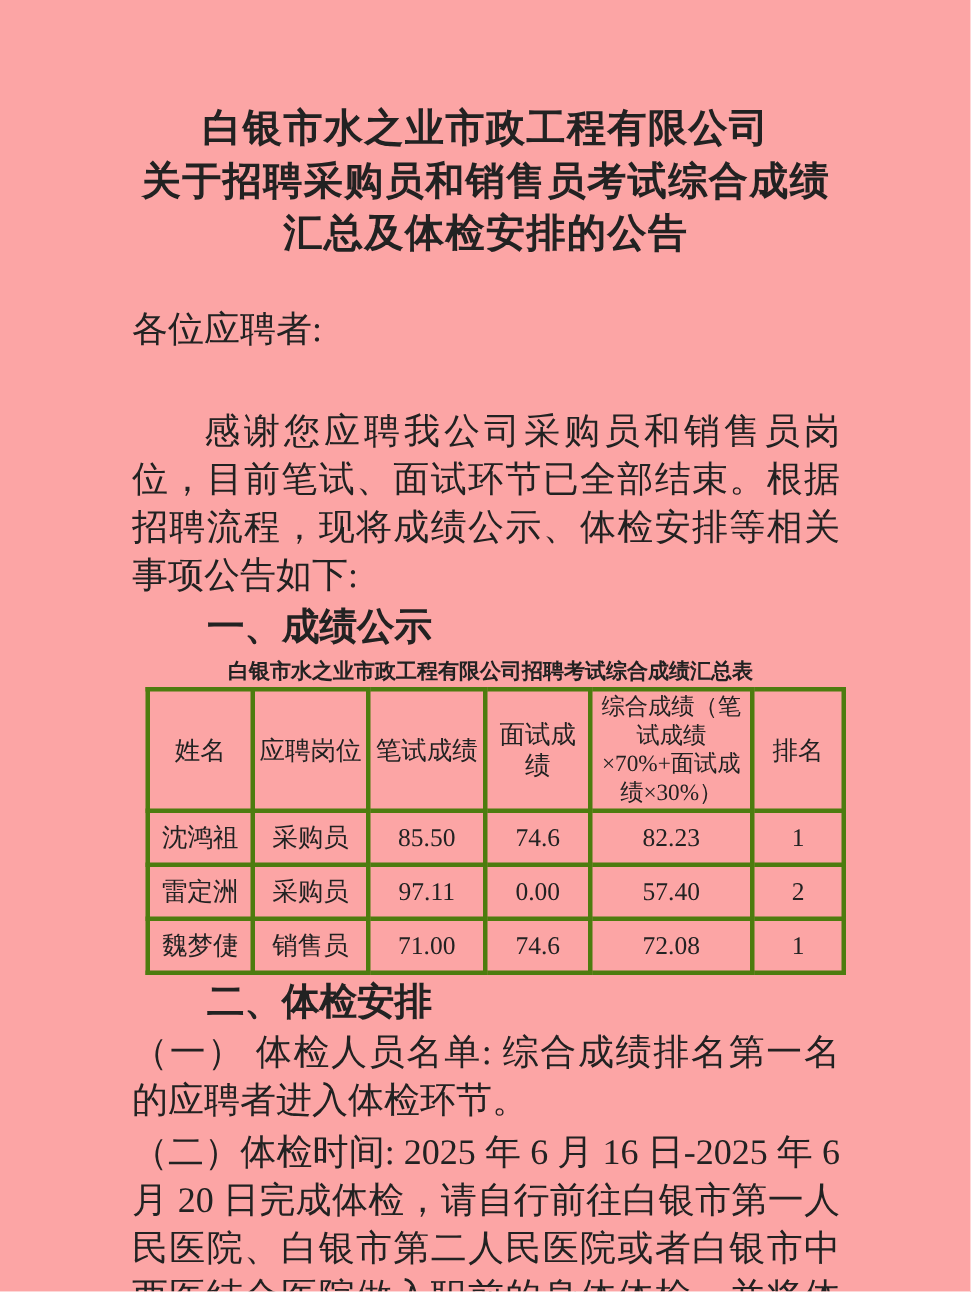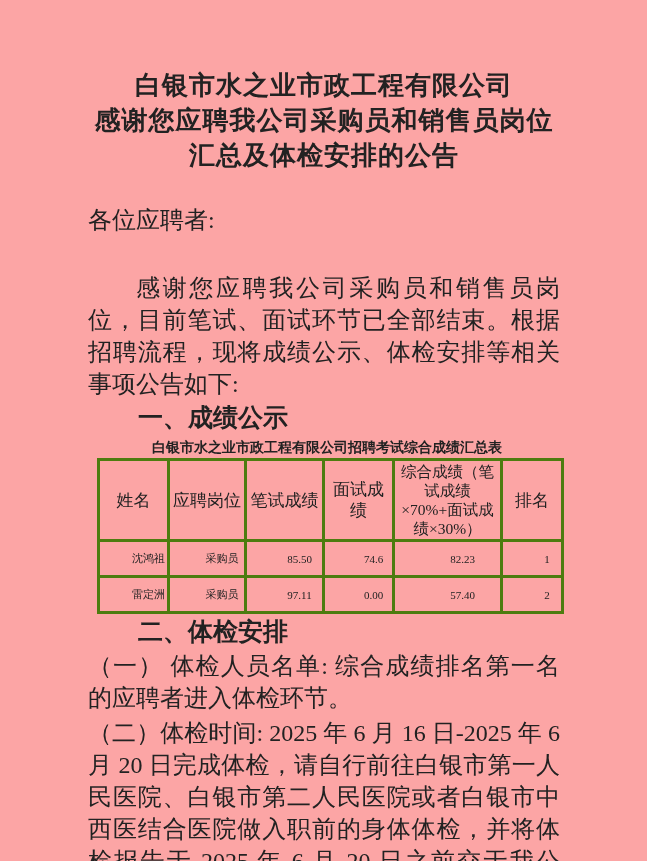--- a/index.html
+++ b/index.html
@@ -80,7 +80,7 @@
 
   <header class="title-block">
     <div class="title-line">白银市水之业市政工程有限公司</div>
-    <div class="title-line">感谢您应聘我公司采购员和销售员岗位</div>
+    <div class="title-line">关于招聘采购员和销售员考试综合成绩</div>
     <div class="title-line">汇总及体检安排的公告</div>
   </header>
 

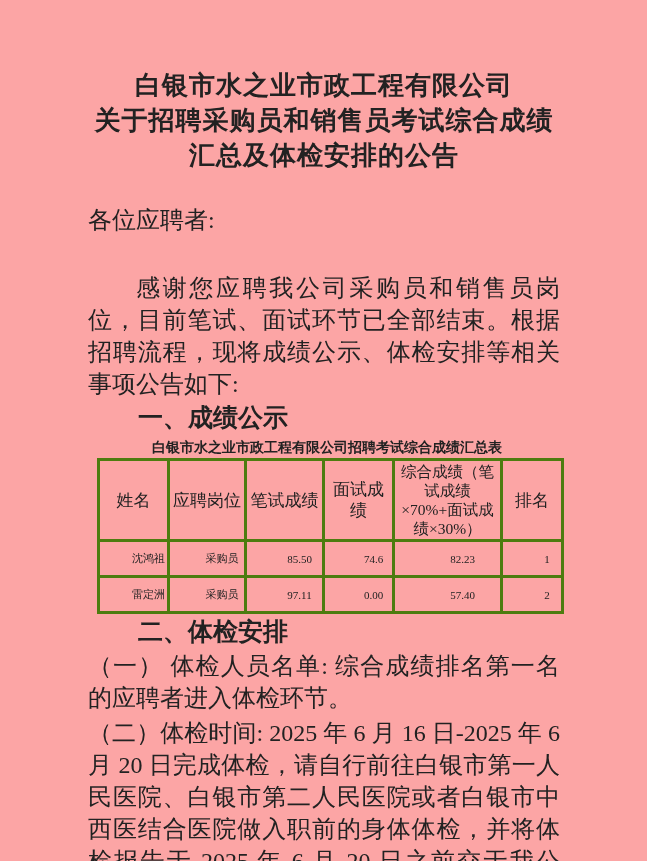--- a/index.html
+++ b/index.html
@@ -68,7 +68,7 @@
   }
   .score-table thead th { height: 78px; font-size: 17px; line-height: 21px; }
   .score-table thead th.combined { font-size: 15.5px; line-height: 19px; }
-  .score-table tbody td { height: 33px; font-size: 11px; padding-left: 32px; }
+  .score-table tbody td { height: 33px; font-size: 17px; }
   .sec2 { margin-top: 4px; }
   .item-para { margin-top: 0; }
   .item-para.second { margin-top: 3px; }

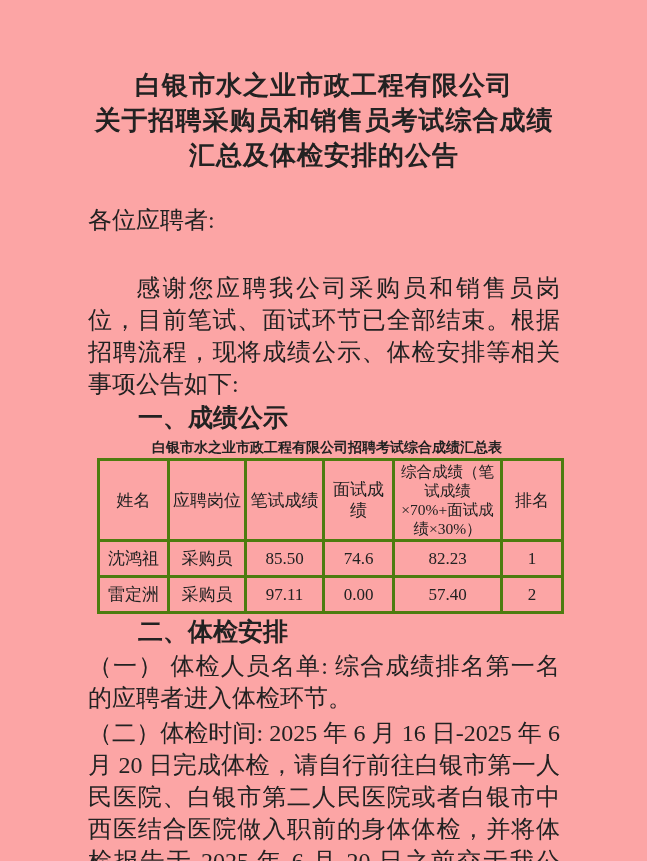--- a/index.html
+++ b/index.html
@@ -128,6 +128,14 @@
         <td>57.40</td>
         <td>2</td>
       </tr>
+      <tr>
+        <td>魏梦倢</td>
+        <td>销售员</td>
+        <td>71.00</td>
+        <td>74.6</td>
+        <td>72.08</td>
+        <td>1</td>
+      </tr>
     </tbody>
   </table>
 

